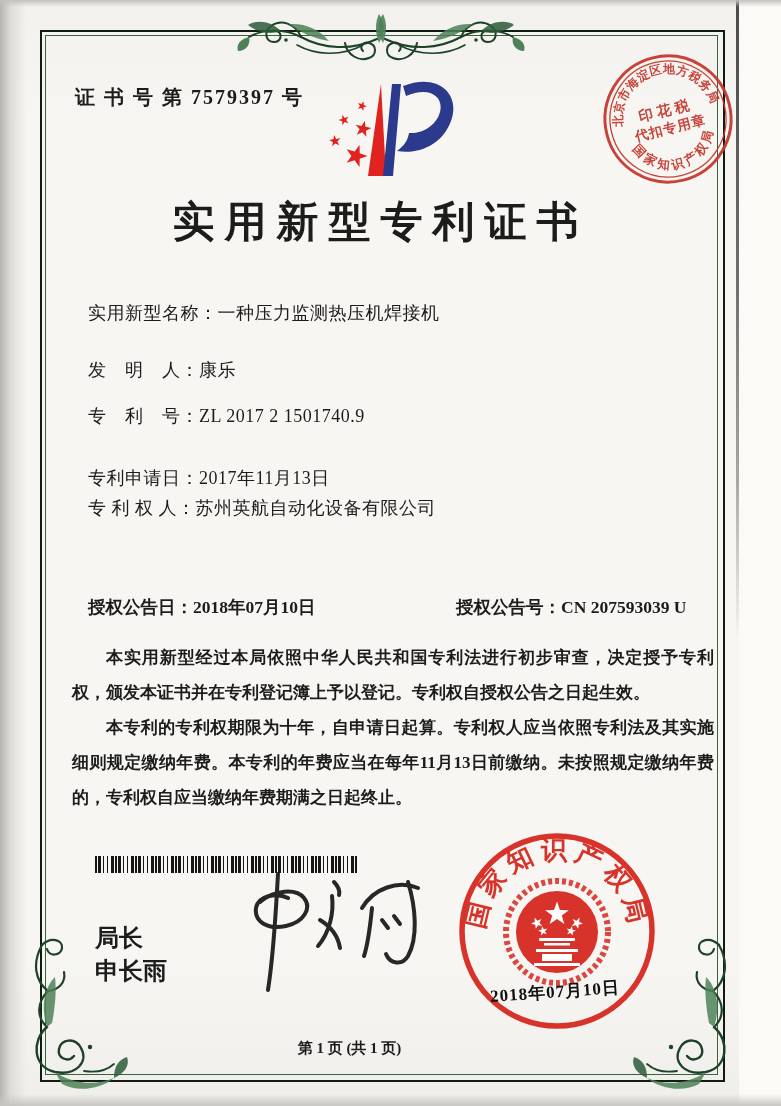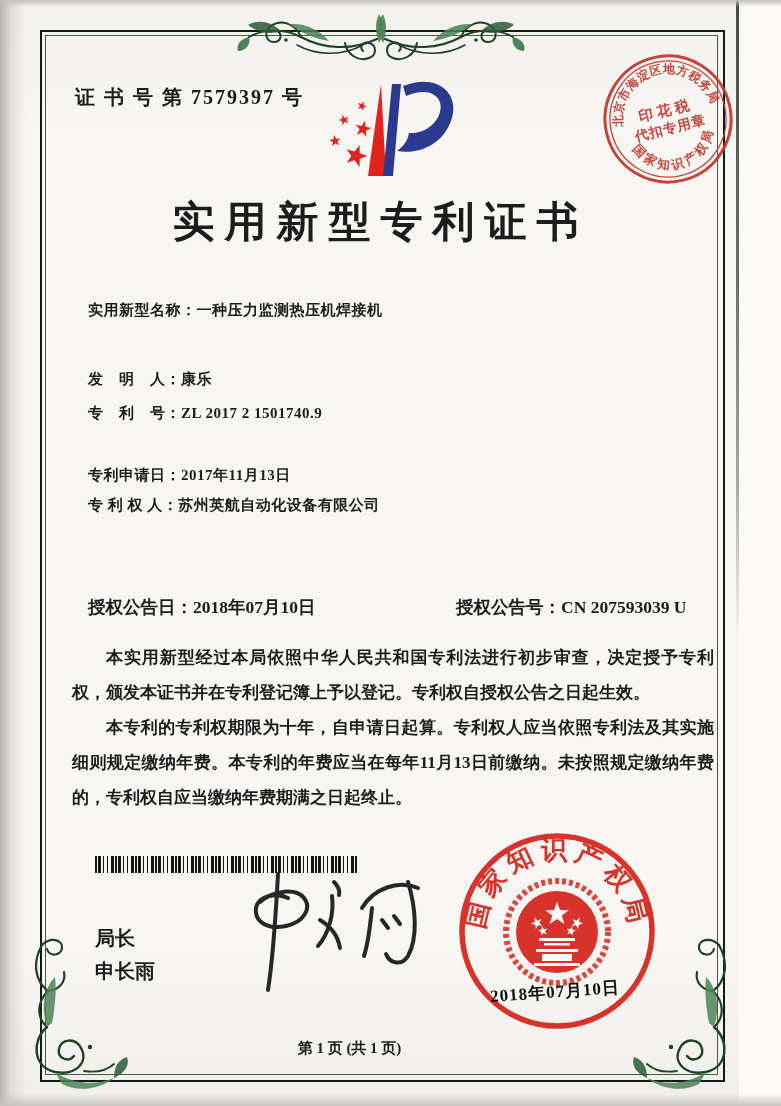--- a/index.html
+++ b/index.html
@@ -26,7 +26,7 @@
   .cert-no{position:absolute;left:75px;top:84px;font-size:20px;letter-spacing:2px;font-weight:600;}
   .title{position:absolute;left:40px;top:194px;width:681px;text-align:center;
         font-size:42px;font-weight:700;letter-spacing:10px;}
-  .field-row{position:absolute;left:88px;font-size:15px;letter-spacing:.5px;font-weight:700;}
+  .field-row{position:absolute;left:88px;font-size:18px;letter-spacing:.5px;font-weight:400;}
   .fr1{top:301px}.fr2{top:370px}.fr3{top:404px}.fr4{top:466px}.fr5{top:496px}.fr6{top:546px}
   .grant-row{position:absolute;left:0;top:595px;width:781px;font-size:17.5px;font-weight:600;}
   .grant-left{position:absolute;left:88px;white-space:pre-wrap;}

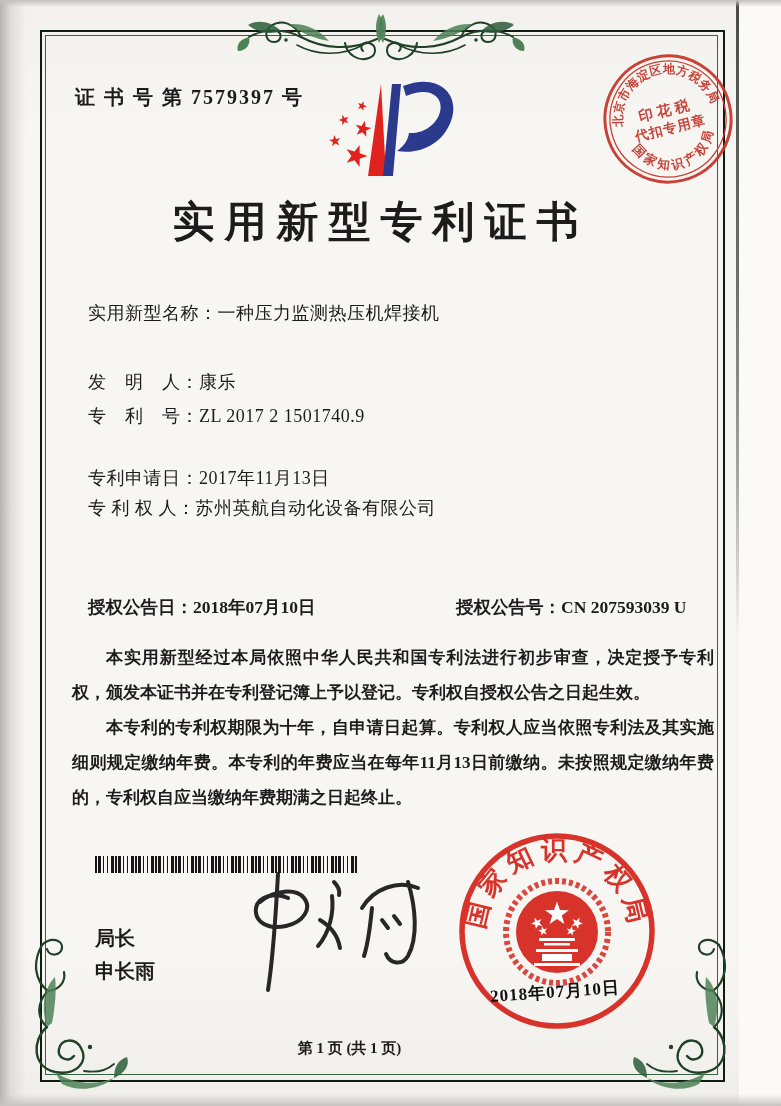--- a/index.html
+++ b/index.html
@@ -27,7 +27,7 @@
   .title{position:absolute;left:40px;top:194px;width:681px;text-align:center;
         font-size:42px;font-weight:700;letter-spacing:10px;}
   .field-row{position:absolute;left:88px;font-size:18px;letter-spacing:.5px;font-weight:400;}
-  .fr1{top:301px}.fr2{top:370px}.fr3{top:404px}.fr4{top:466px}.fr5{top:496px}.fr6{top:546px}
+  .fr1{top:301px}.fr2{top:358px}.fr3{top:404px}.fr4{top:466px}.fr5{top:496px}.fr6{top:546px}
   .grant-row{position:absolute;left:0;top:595px;width:781px;font-size:17.5px;font-weight:600;}
   .grant-left{position:absolute;left:88px;white-space:pre-wrap;}
   .grant-right{position:absolute;left:456px;white-space:pre-wrap;text-align:right;}

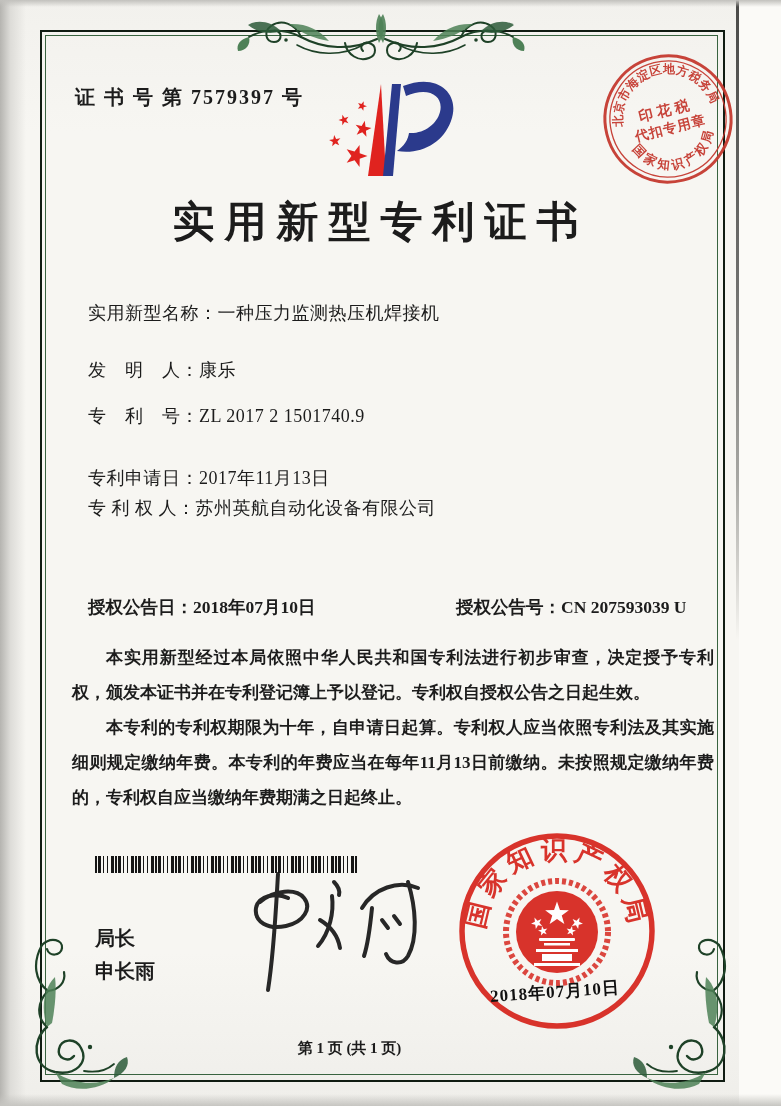--- a/index.html
+++ b/index.html
@@ -37,7 +37,7 @@
   .body-text p{margin:0;text-indent:2em;}
   .barcode{position:absolute;left:95px;top:856px;width:263px;height:17px;
         background-image:repeating-linear-gradient(90deg,#161616 0 2px,#f6f5f1 2px 3px,#161616 3px 6px,#f6f5f1 6px 8px,#161616 8px 9px,#f6f5f1 9px 12px,#161616 12px 13px,#f6f5f1 13px 16px,#161616 16px 19px,#f6f5f1 19px 20px);}
-  .issuer{position:absolute;left:95px;top:922px;font-size:20px;font-weight:600;line-height:33px;}
+  .issuer{position:absolute;left:95px;top:922px;font-size:24px;font-weight:600;line-height:33px;}
   .sig-svg{position:absolute;left:212px;top:868px;}
   .seal-svg{position:absolute;left:452px;top:826px;opacity:.93;}
   .seal-date{position:absolute;left:490px;top:979px;width:170px;font-size:17px;font-weight:700;

